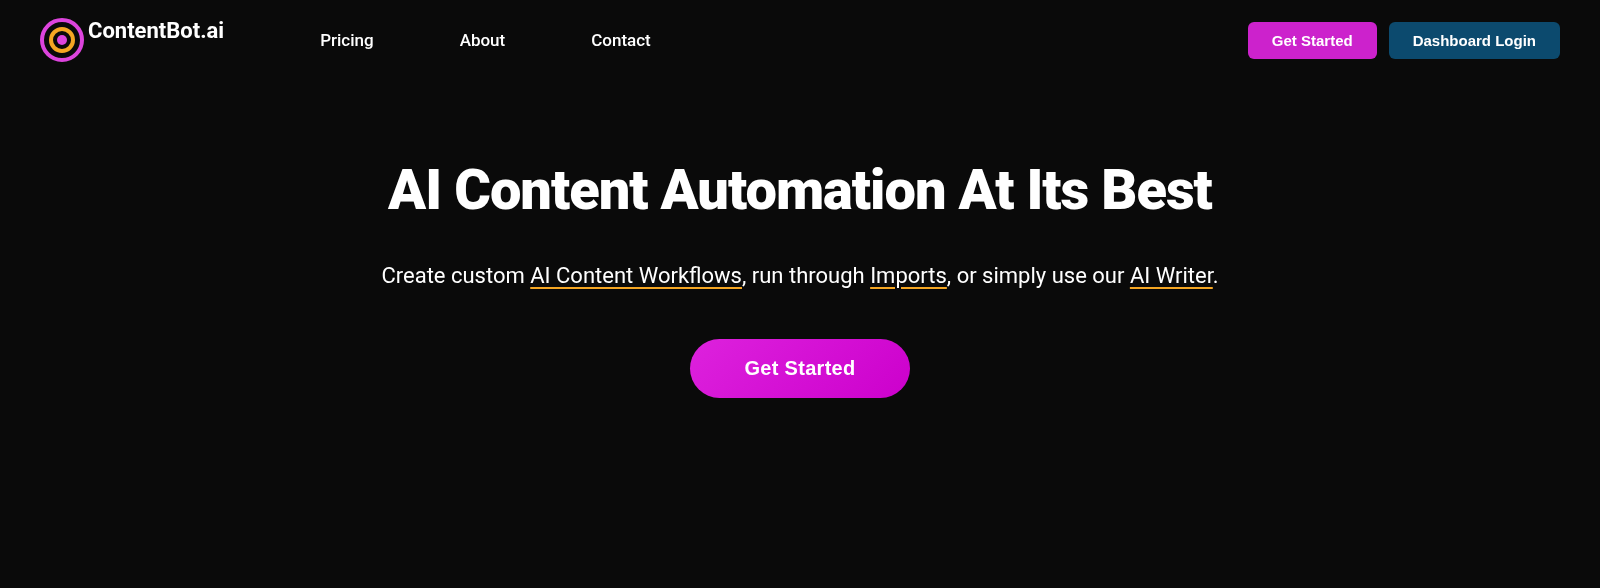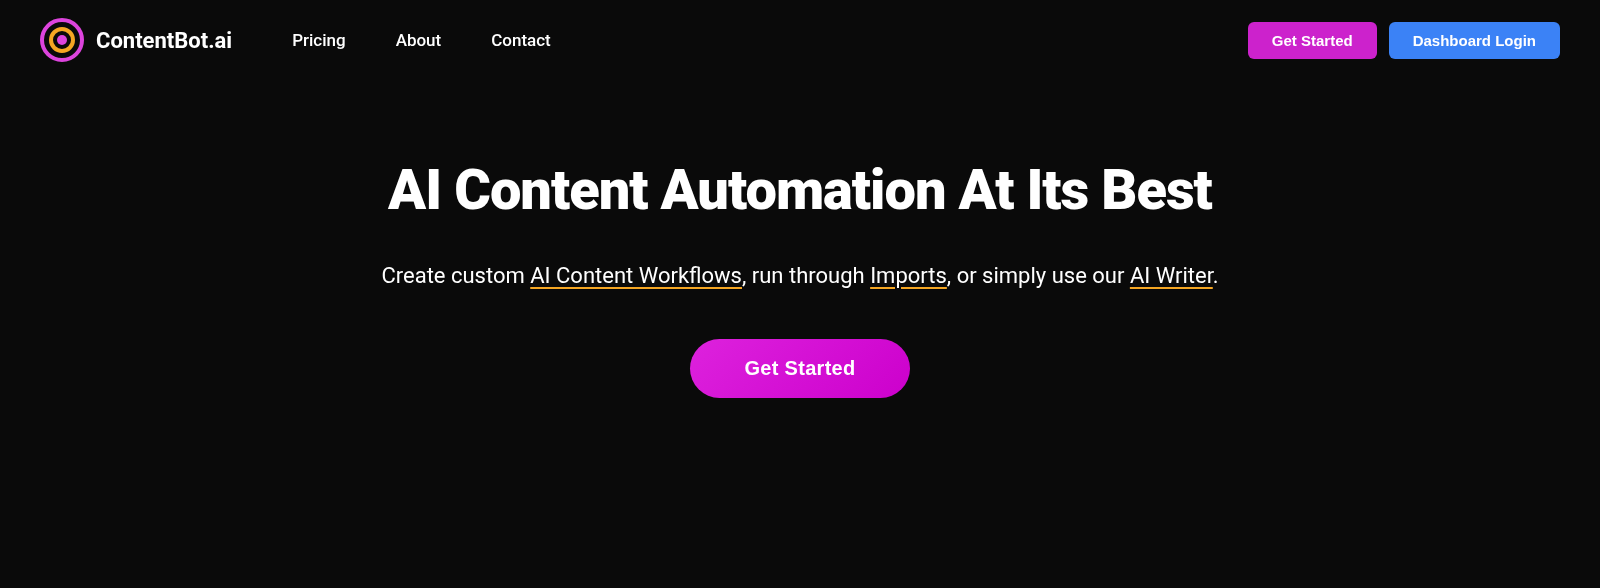--- a/index.html
+++ b/index.html
@@ -35,8 +35,7 @@
 
     .logo-container {
       display: flex;
-      align-items: center;
-      gap: 12px;
+      gap: 4px;
       cursor: pointer;
     }
 

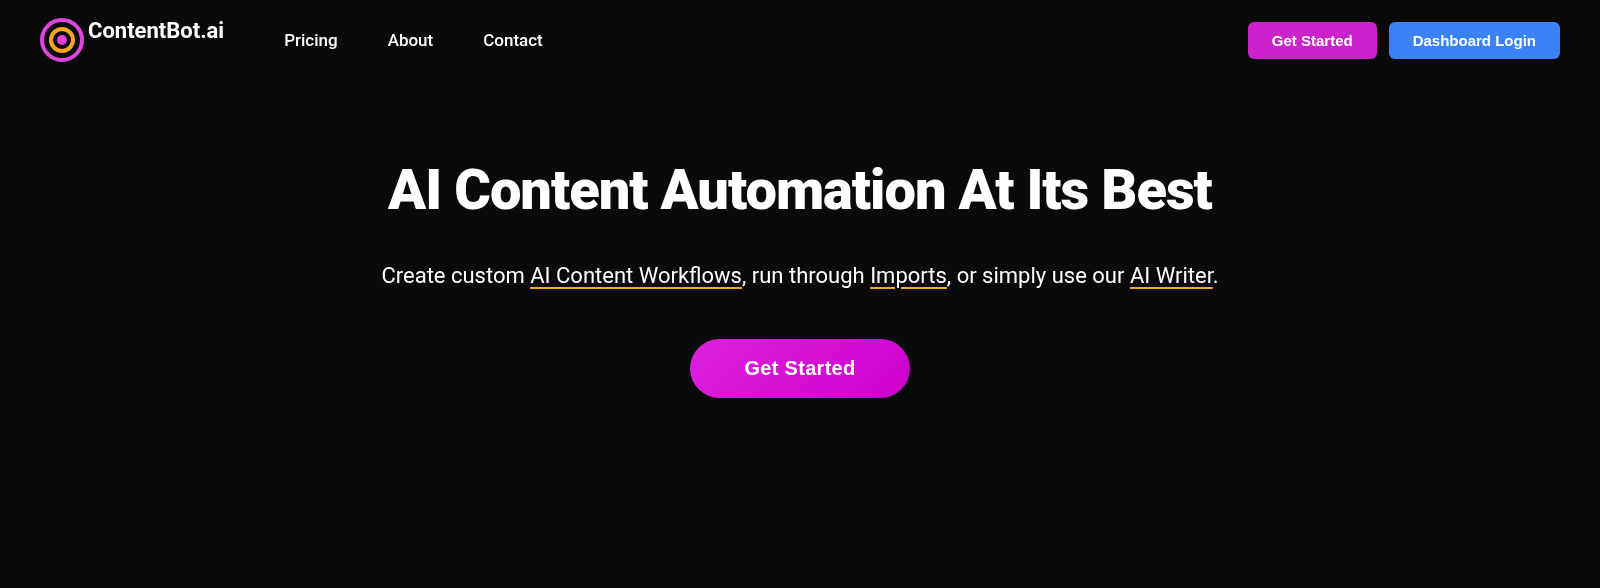--- a/index.html
+++ b/index.html
@@ -62,6 +62,7 @@
       color: #ffffff;
       cursor: pointer;
       text-decoration: none;
+      margin-left: 36px;
     }
 
     .navbar-right {

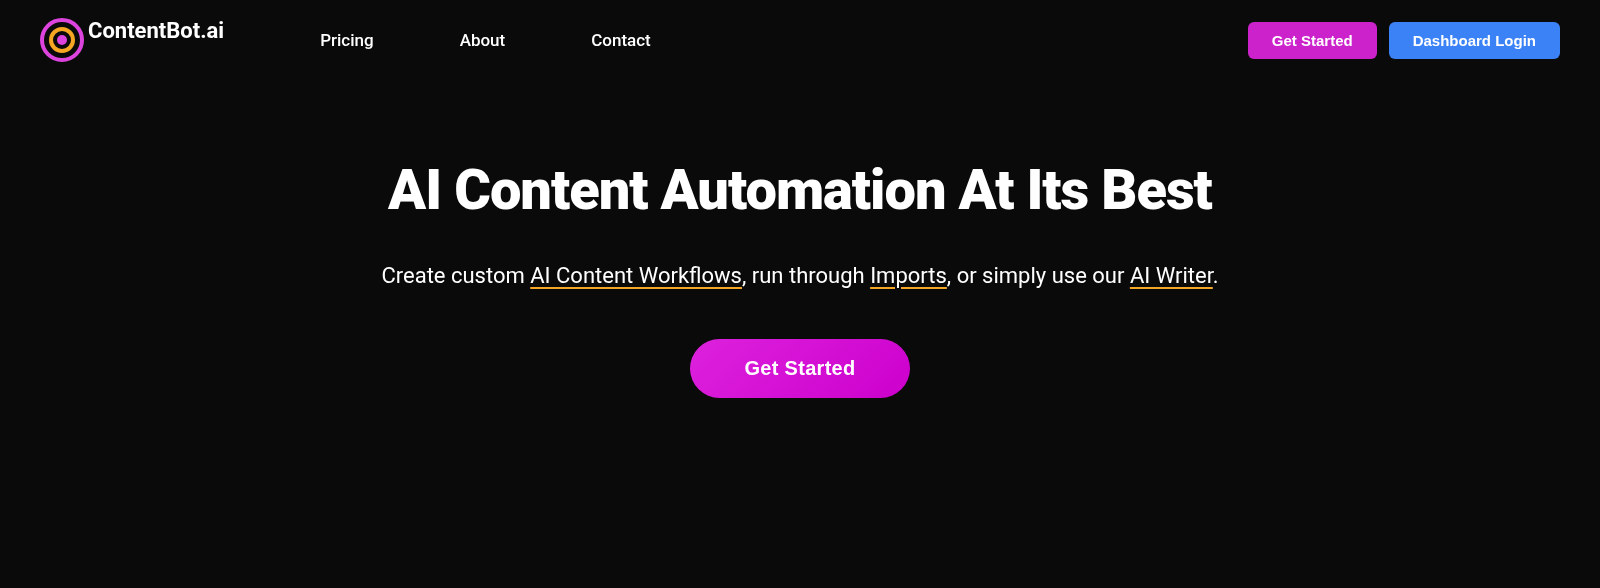--- a/index.html
+++ b/index.html
@@ -83,7 +83,7 @@
     }
 
     .btn-dashboard-login {
-      background: #3b82f6;
+      background: #0c4a6e;
       color: #ffffff;
       border: none;
       padding: 10px 24px;

